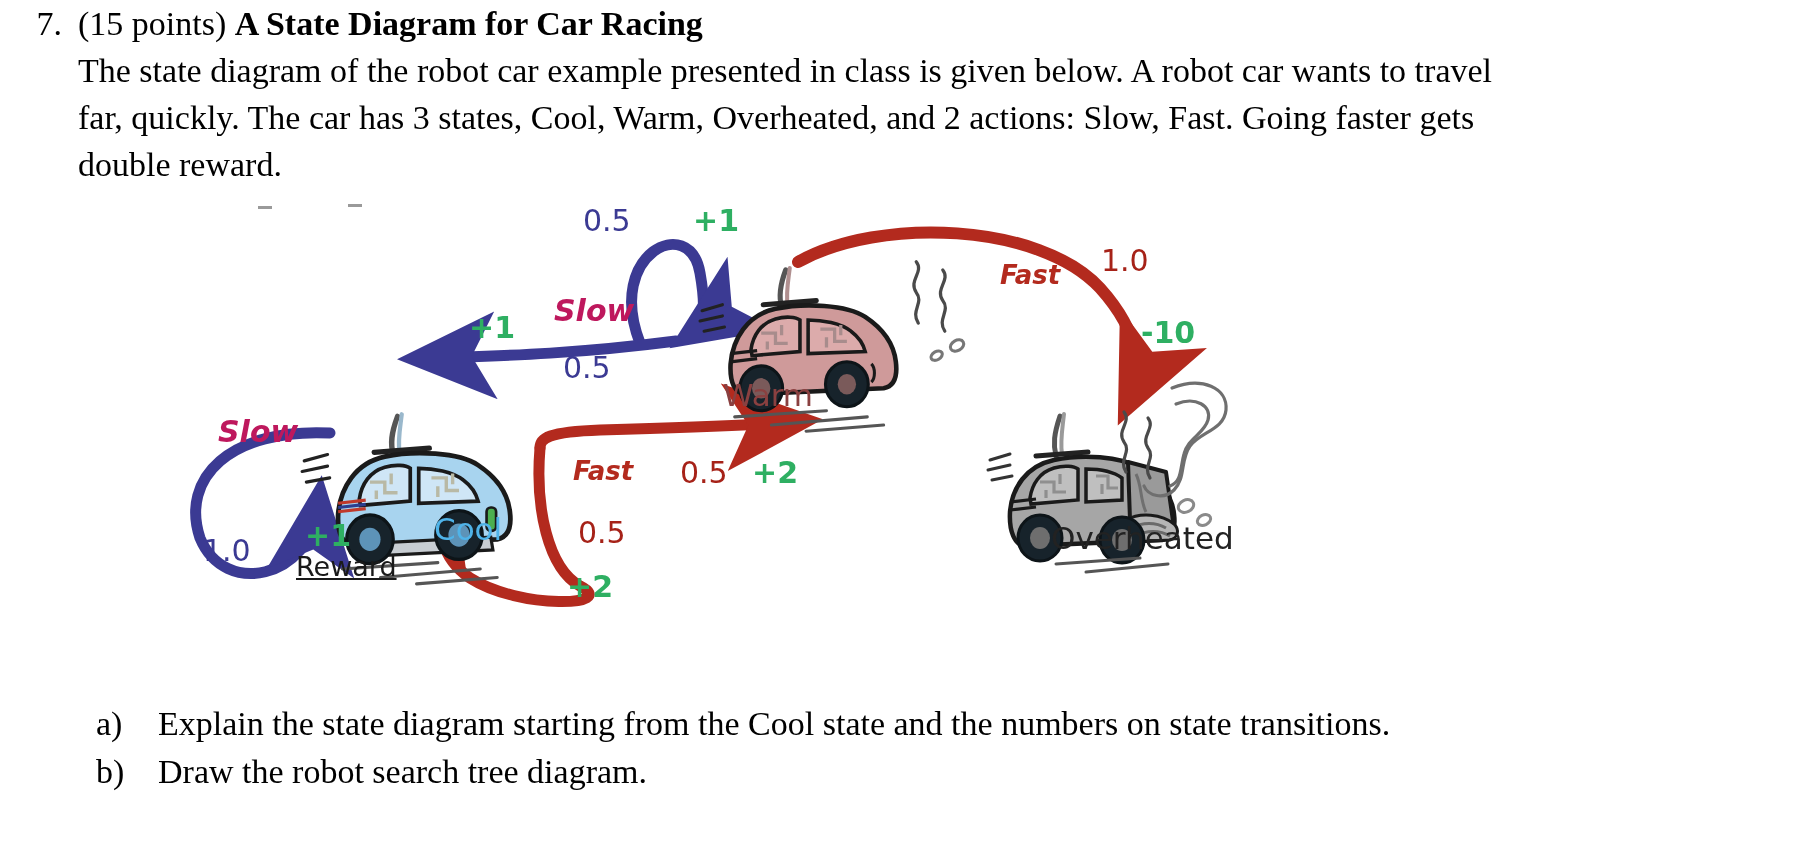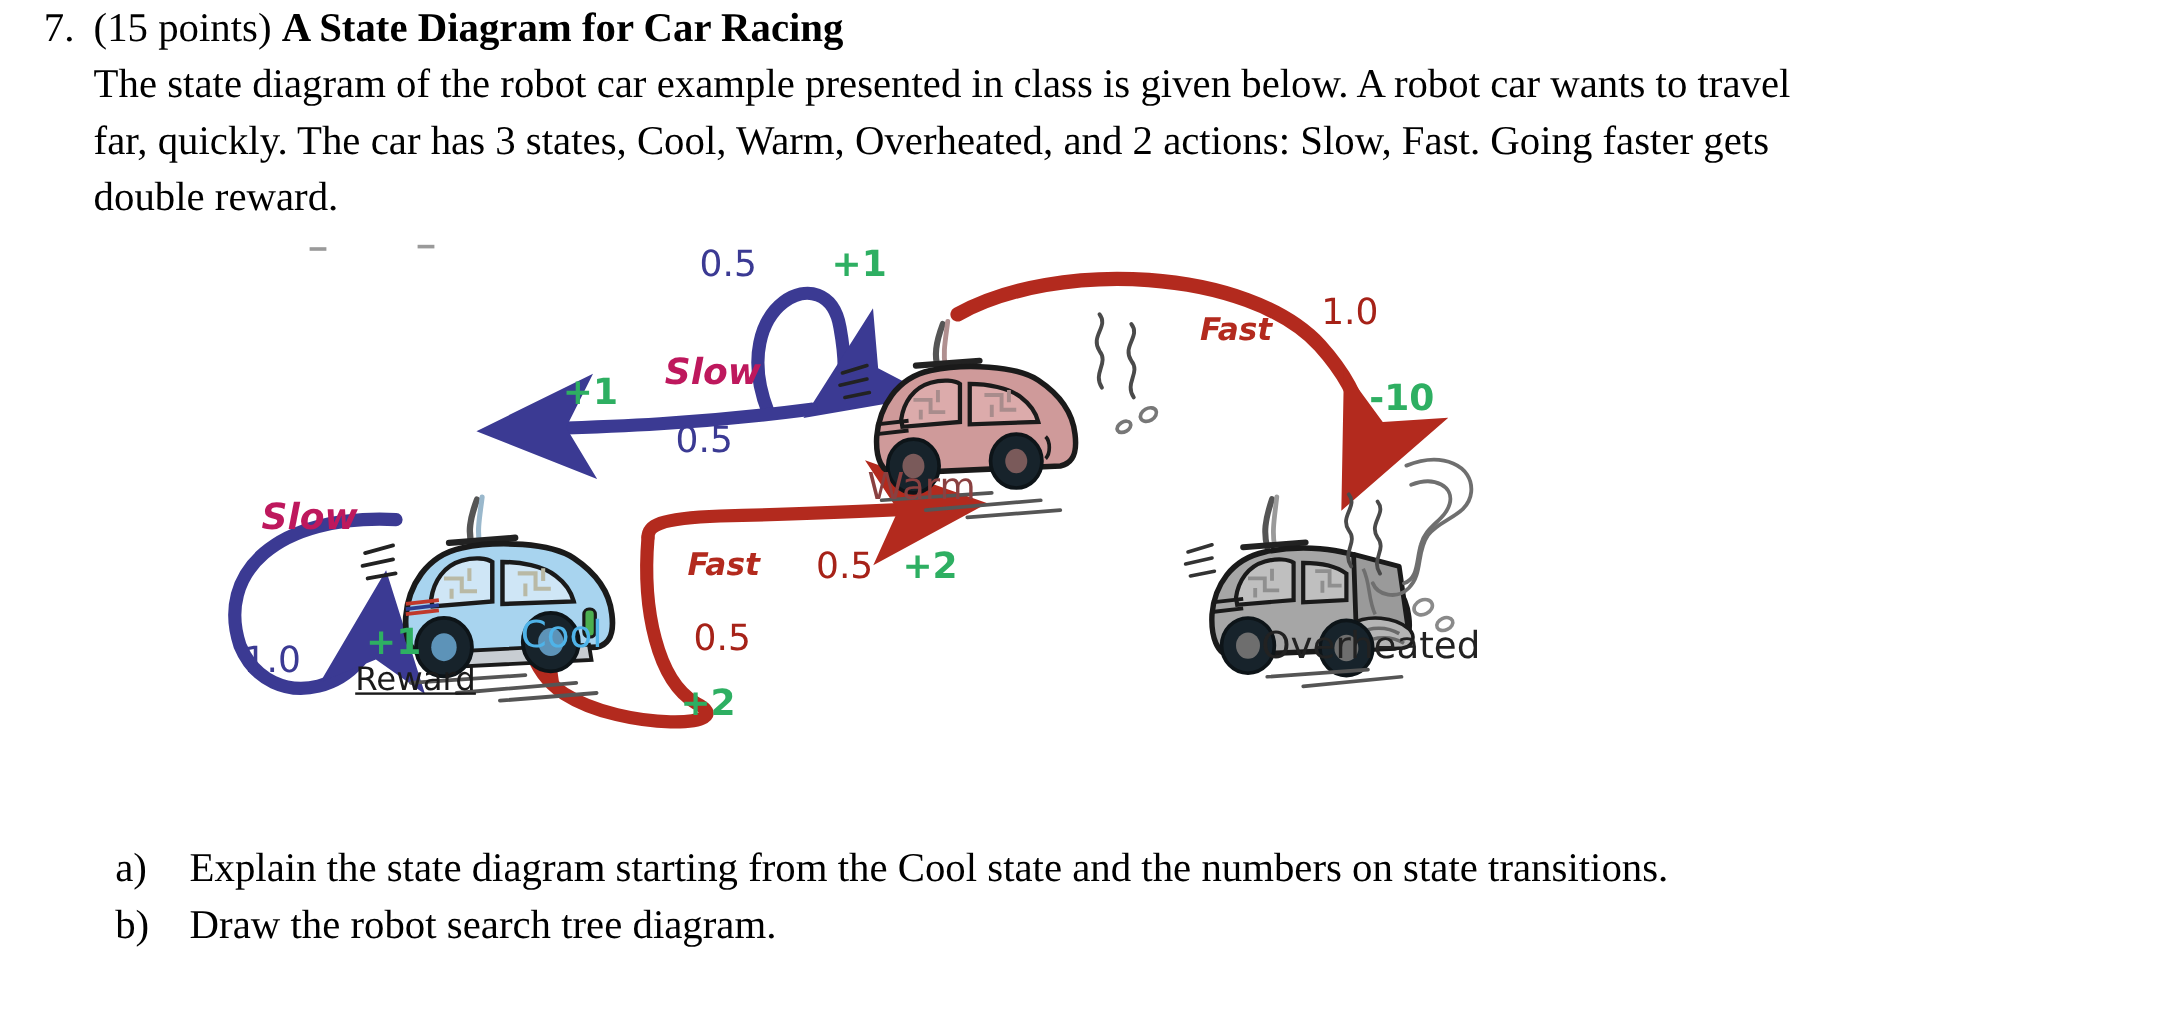--- a/index.html
+++ b/index.html
@@ -297,7 +297,7 @@
   <span class="lbl lbl-reward-word" style="left:296px; top:375px;text-decoration:underline;">Reward</span>
 
   <span class="lbl lbl-state-cool" style="left:386px; top:336px;margin-left:48px;">Cool</span>
-  <span class="lbl lbl-state-warm" style="left:723px; top:213px;">Warm</span>
+  <span class="lbl lbl-state-warm" style="left:723px; top:202px;">Warm</span>
   <span class="lbl lbl-state-over" style="left:1009px; top:345px;">Overheated</span>
 
   <span class="lbl lbl-action-red" style="left:573px; top:280px;">Fast</span>

